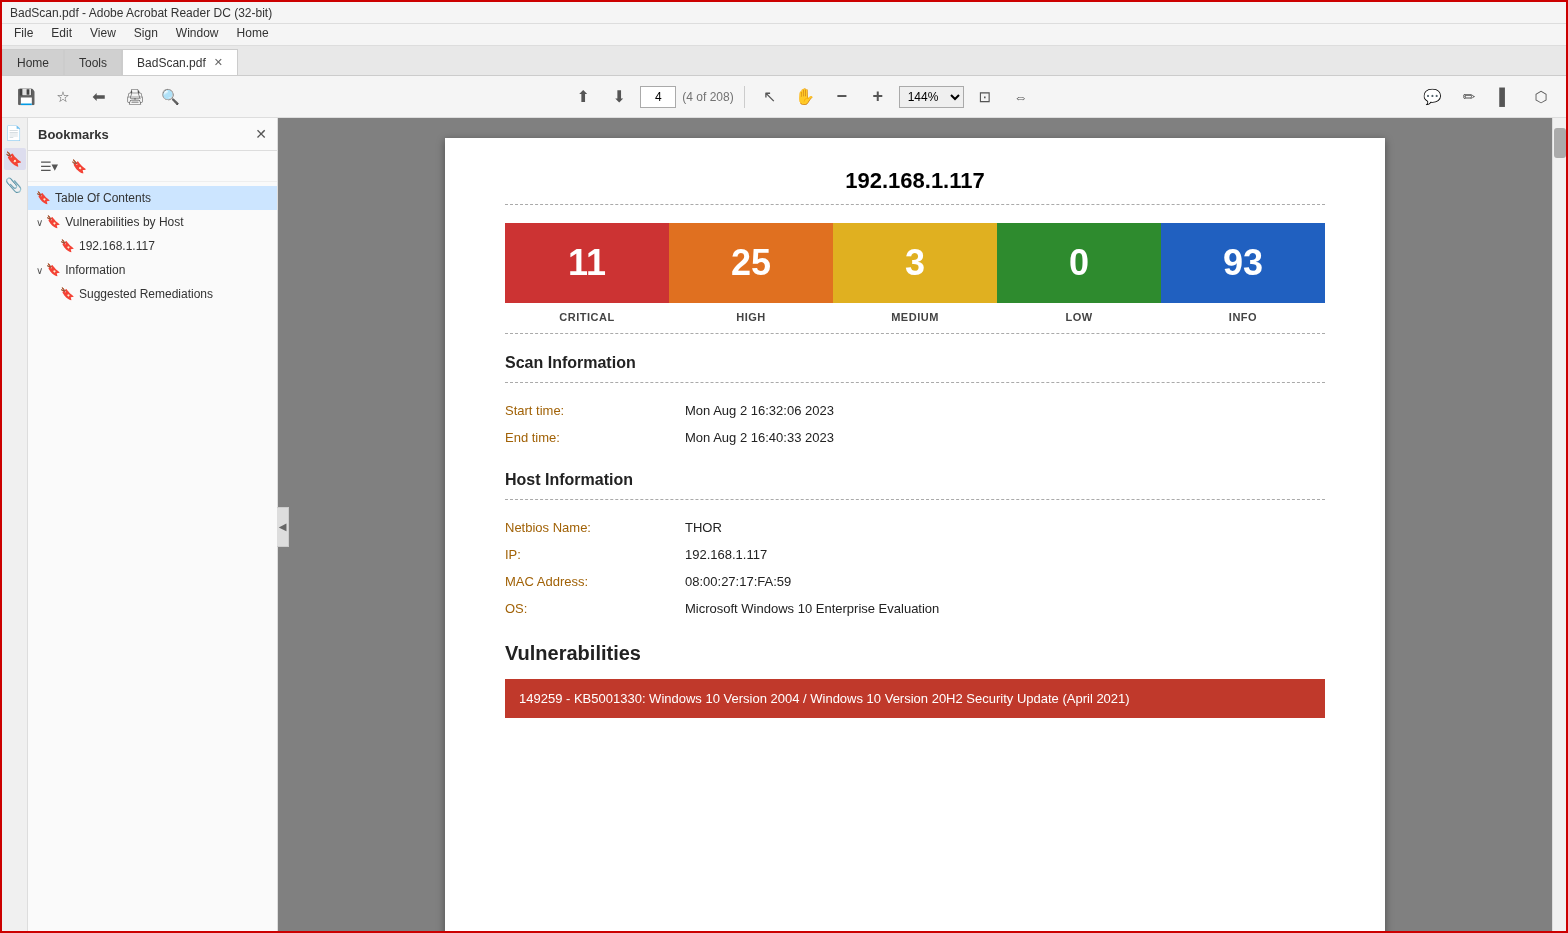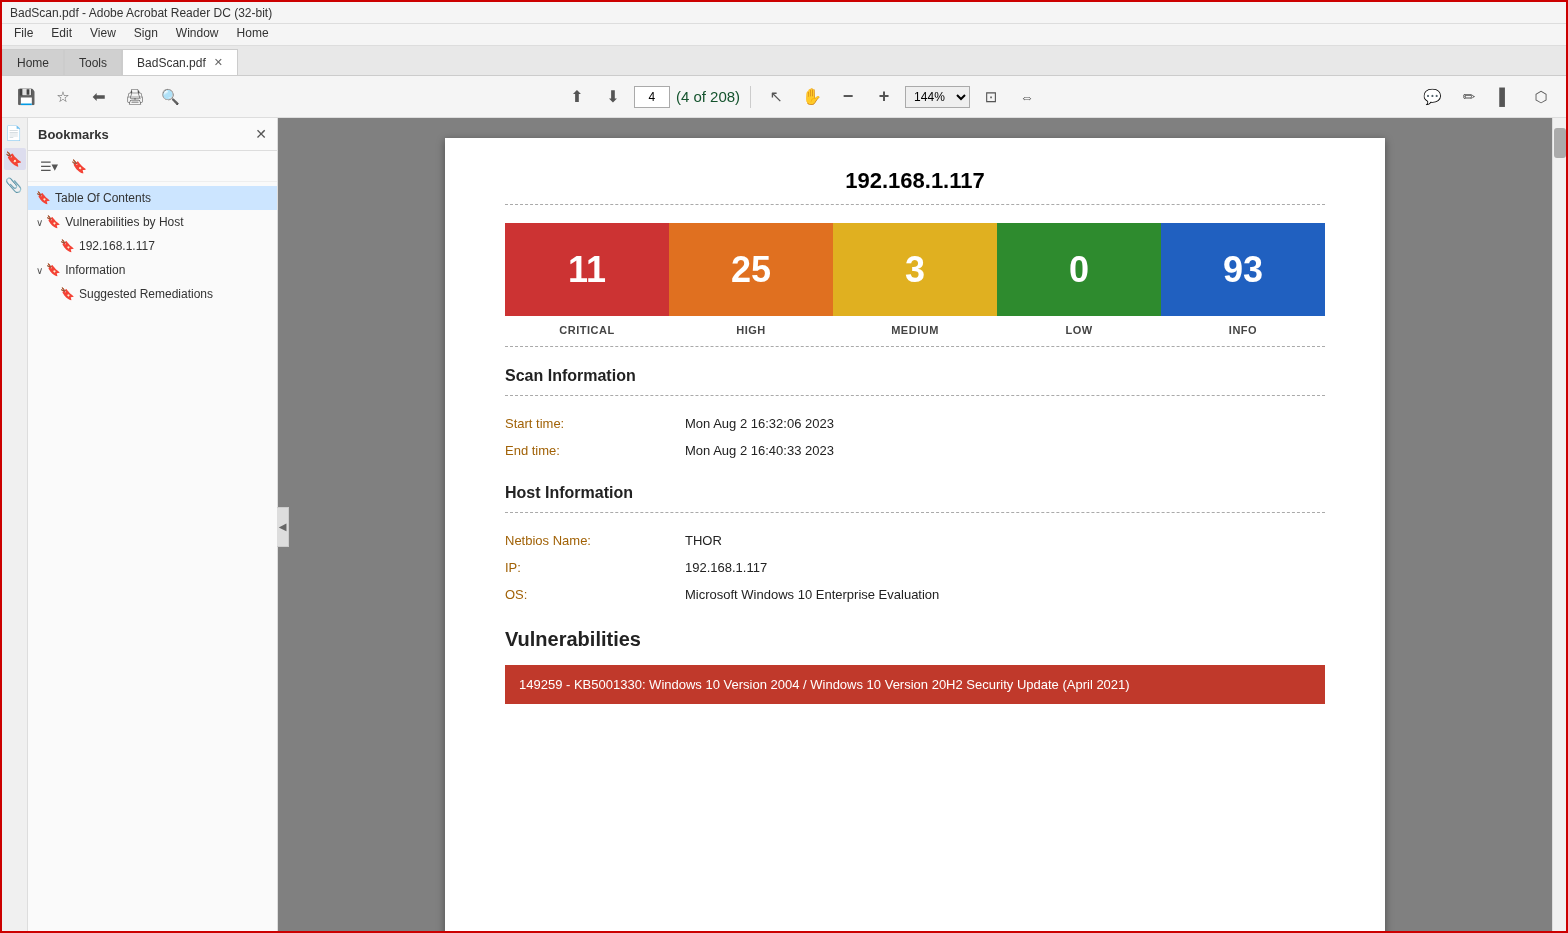--- a/index.html
+++ b/index.html
@@ -108,8 +108,8 @@
       font-size: 12px;
     }
     .page-info {
-      font-size: 15px;
-      color: #14532d;
+      font-size: 12px;
+      color: #737373;
     }
     .zoom-select {
       height: 22px;

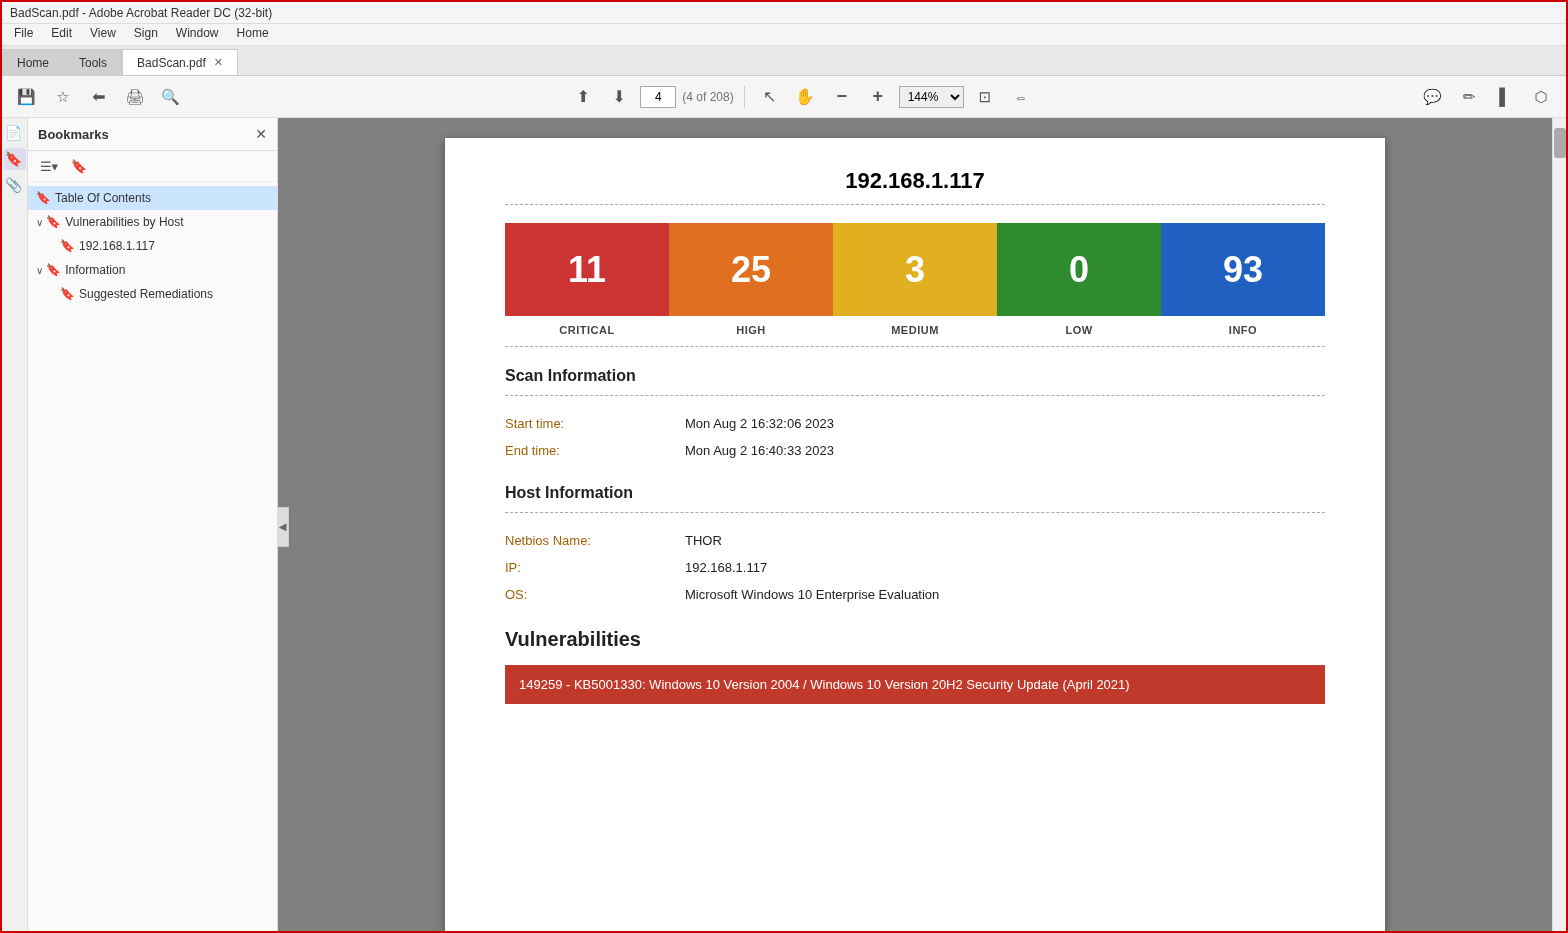--- a/index.html
+++ b/index.html
@@ -293,7 +293,7 @@
     }
     .severity-cell {
       flex: 1;
-      height: 93px;
+      height: 80px;
       display: flex;
       align-items: center;
       justify-content: center;

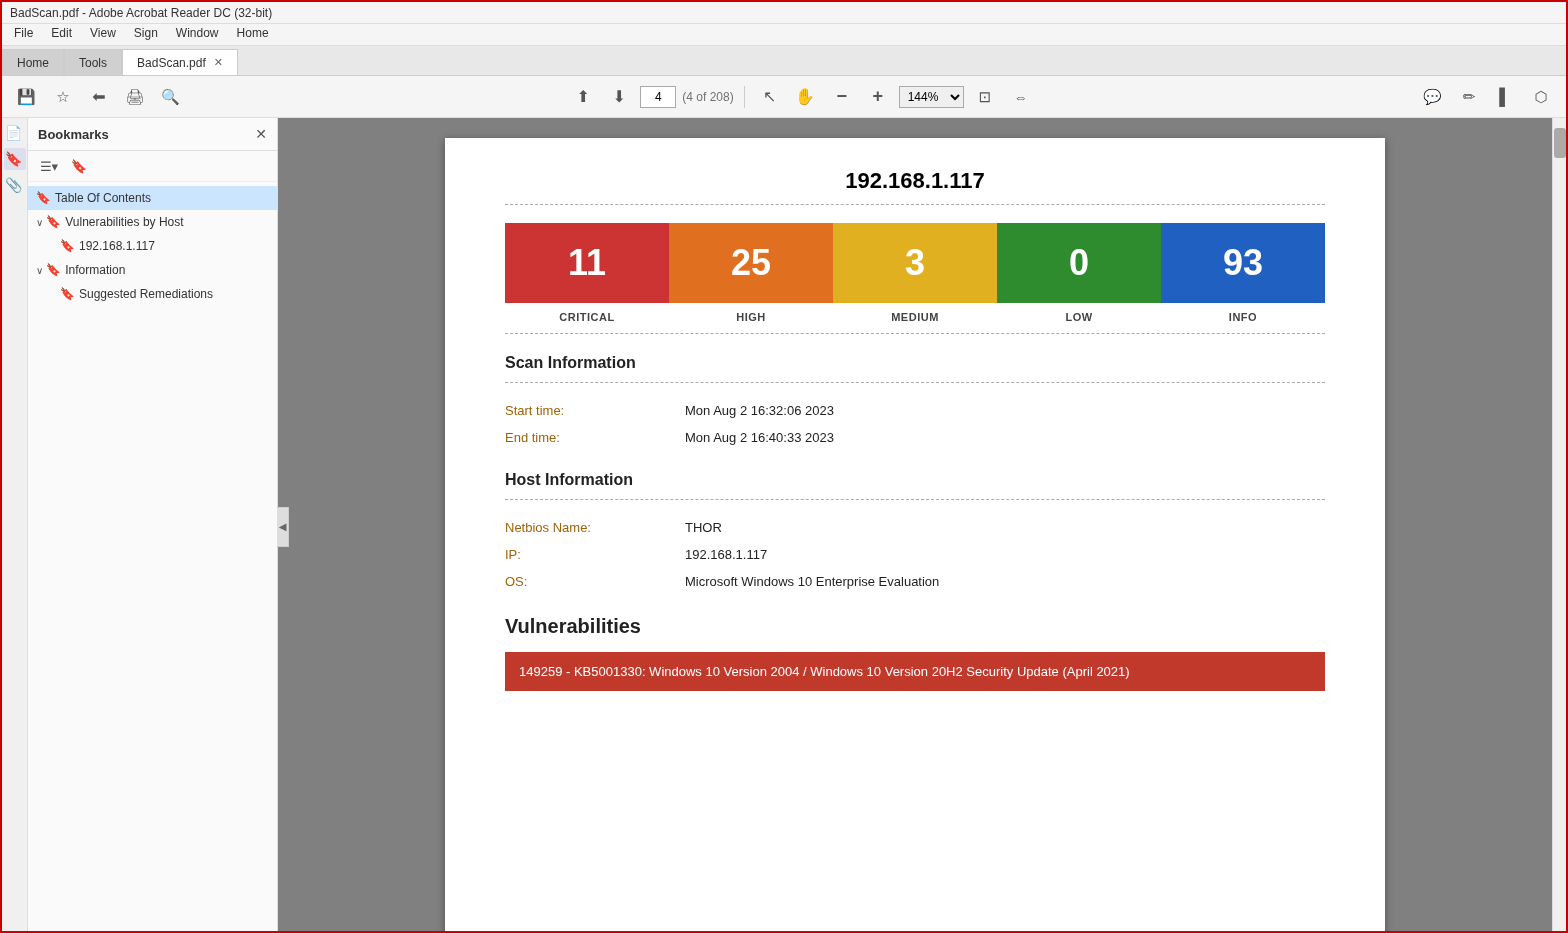--- a/index.html
+++ b/index.html
@@ -595,6 +595,10 @@
           <td>192.168.1.117</td>
         </tr>
         <tr>
+          <td>MAC Address:</td>
+          <td>08:00:27:17:FA:59</td>
+        </tr>
+        <tr>
           <td>OS:</td>
           <td>Microsoft Windows 10 Enterprise Evaluation</td>
         </tr>

